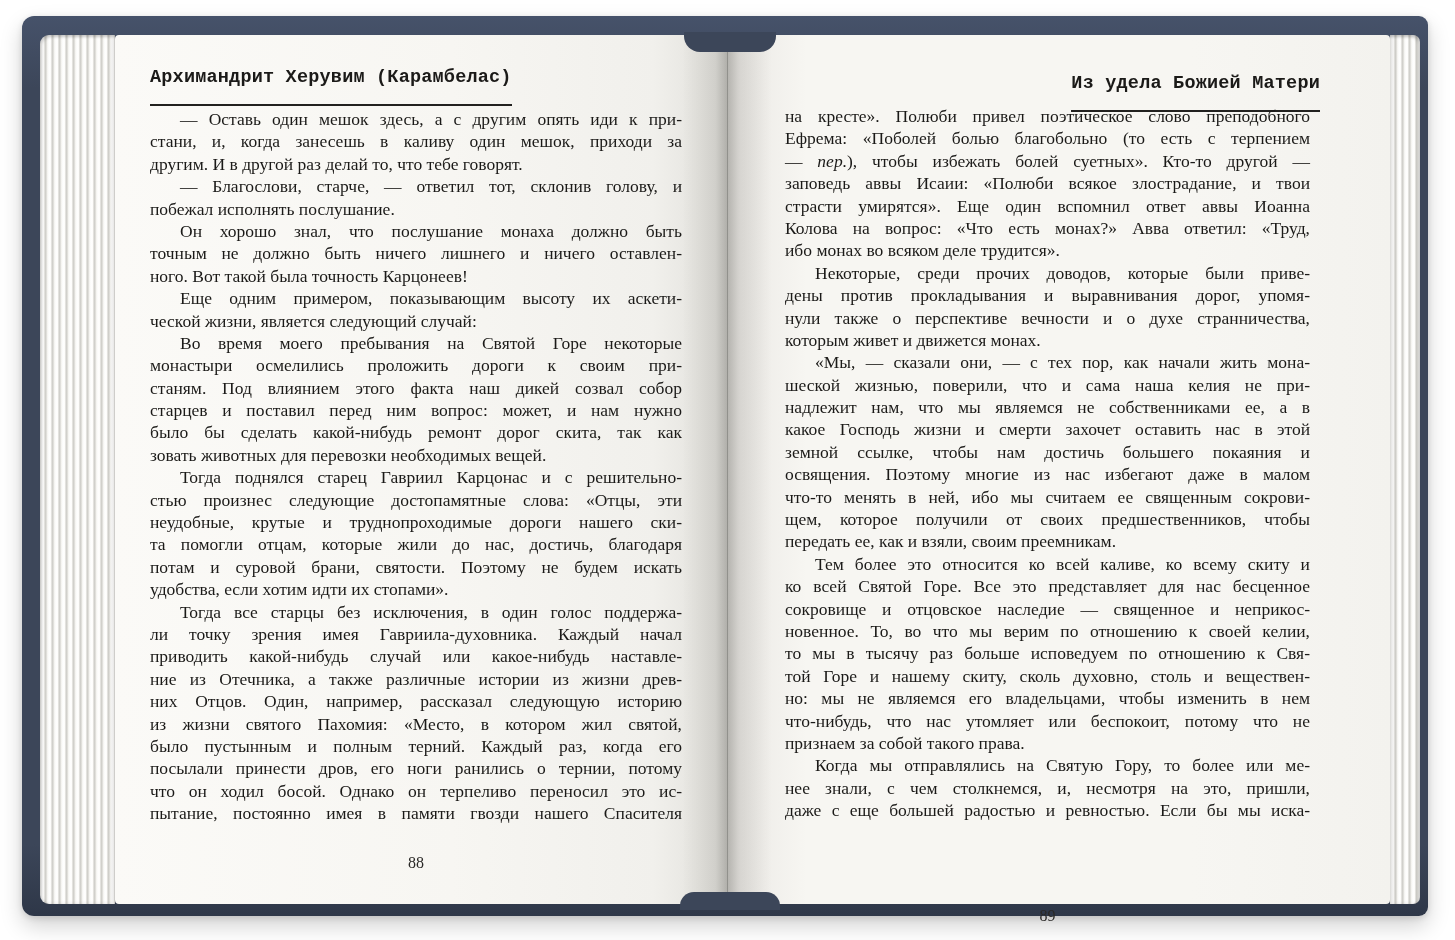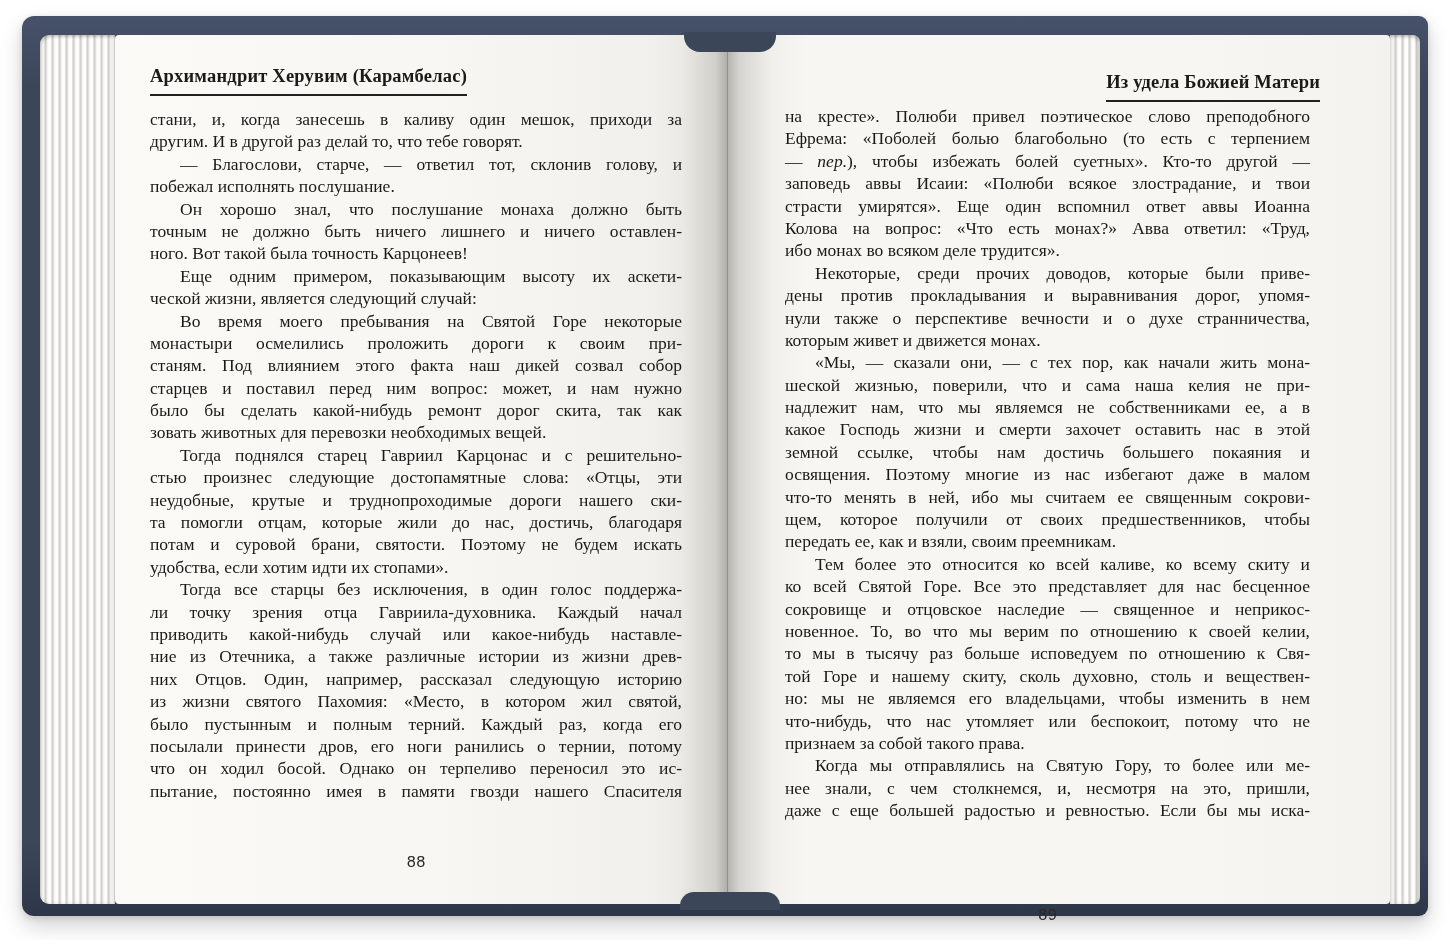--- a/index.html
+++ b/index.html
@@ -89,7 +89,8 @@
   .running-head span{
     display:inline-block;
     border-bottom:2px solid #22211f;
-    padding-bottom:7px;
+    padding-bottom:16px;
+    font-family:Liberation Mono, monospace;
   }
   .head-left{left:128px;top:50px;width:532px;text-align:left;}
   .head-right{left:773px;top:56px;width:525px;text-align:right;}

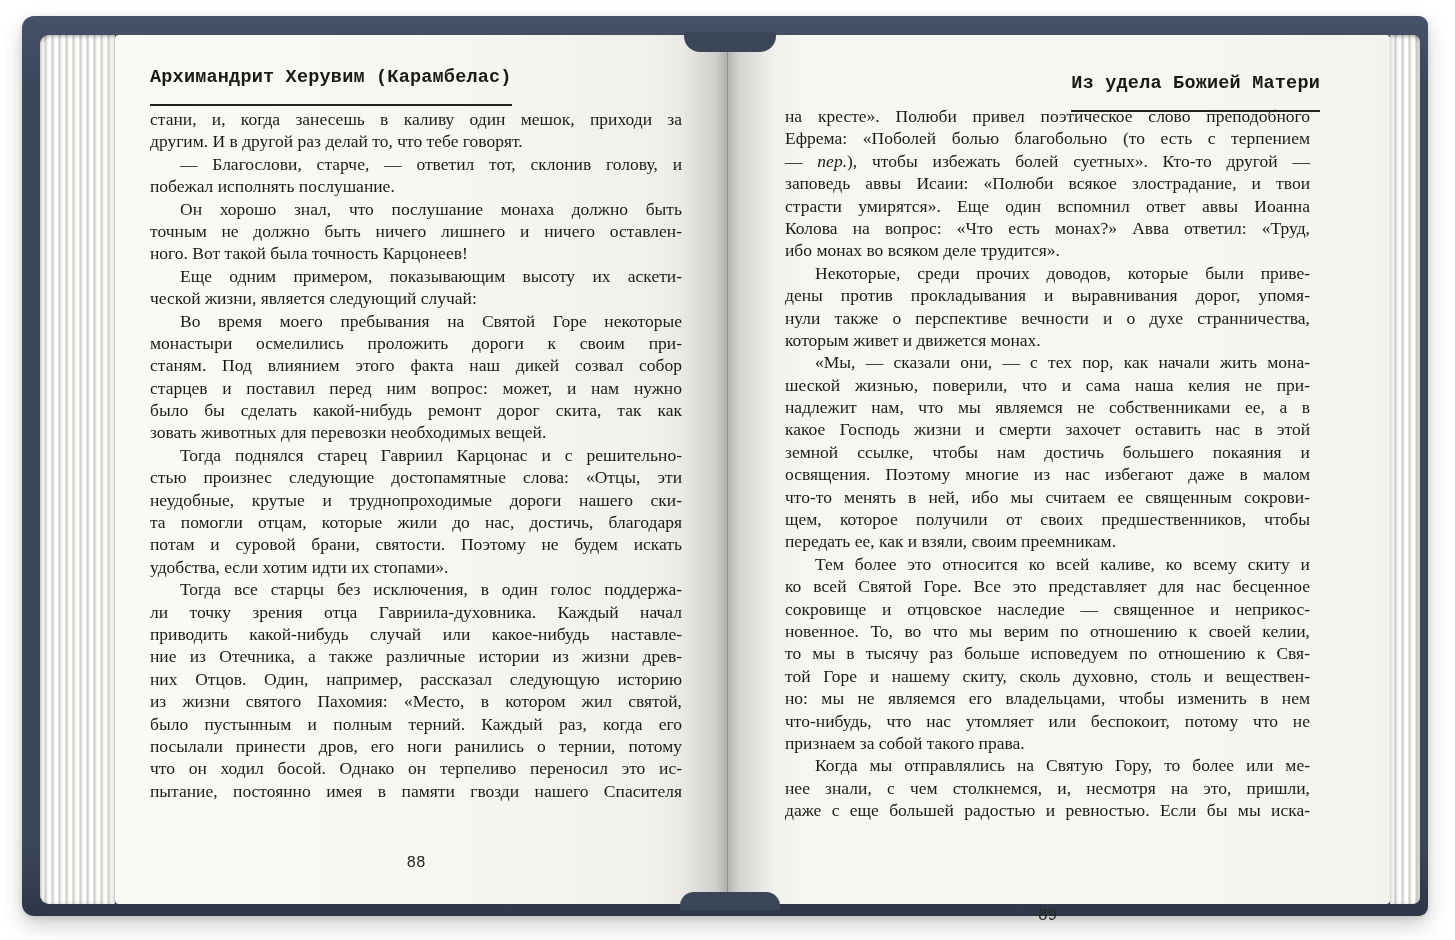--- a/index.html
+++ b/index.html
@@ -143,6 +143,7 @@
     </div>
 
     <div class="body-text body-left" id="left-body">
+        <div class="line indent">— Оставь один мешок здесь, а с другим опять иди к при-</div>
         <div class="line">стани, и, когда занесешь в каливу один мешок, приходи за</div>
         <div class="line endline">другим. И в другой раз делай то, что тебе говорят.</div>
         <div class="line indent">— Благослови, старче, — ответил тот, склонив голову, и</div>

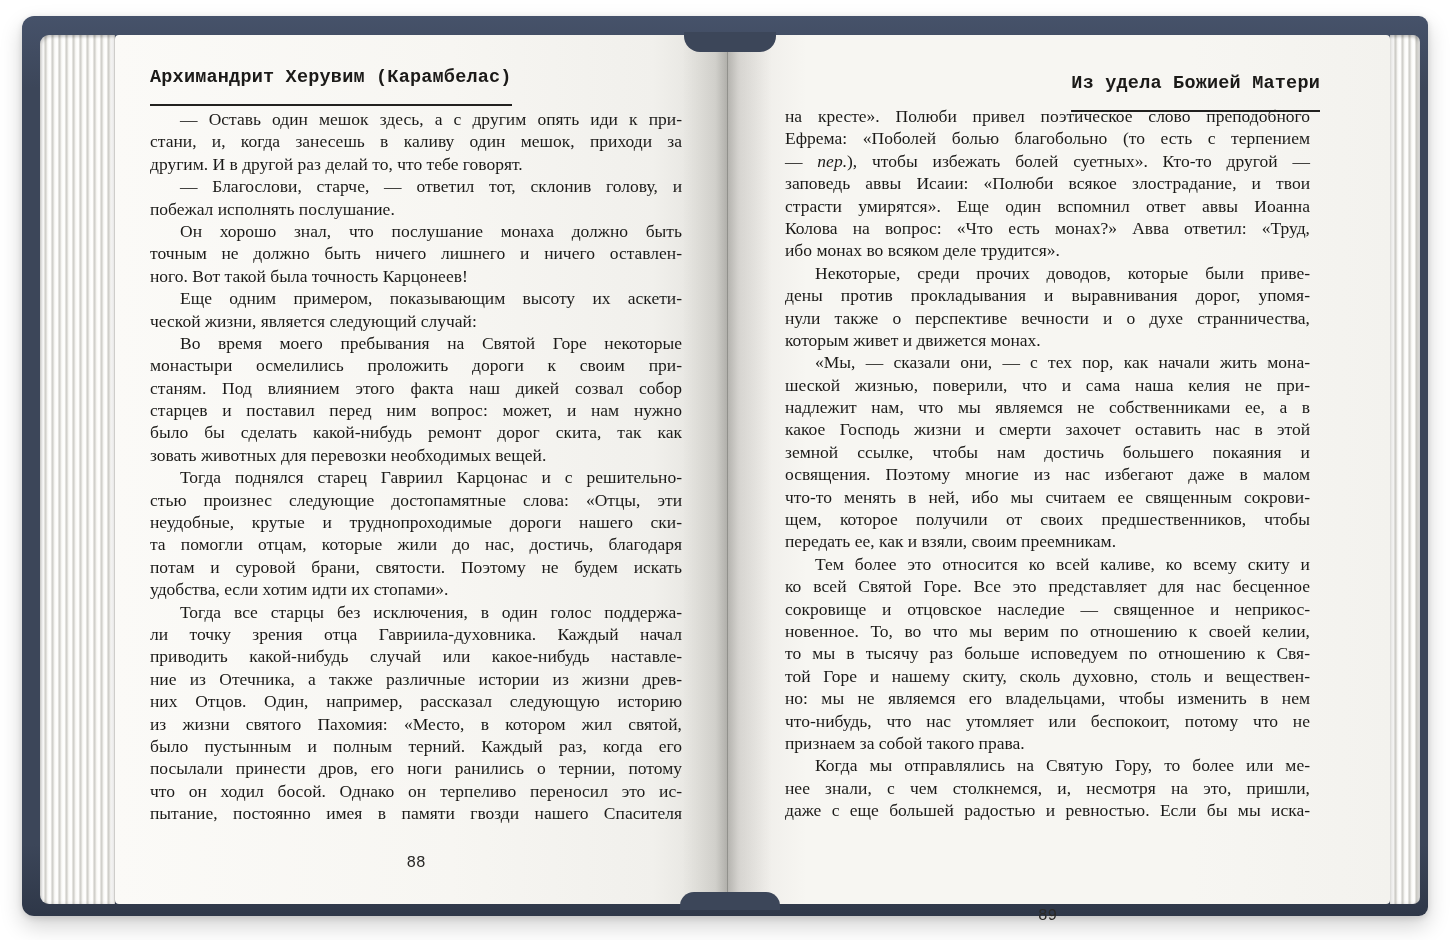--- a/index.html
+++ b/index.html
@@ -166,7 +166,7 @@
         <div class="line">потам и суровой брани, святости. Поэтому не будем искать</div>
         <div class="line endline">удобства, если хотим идти их стопами».</div>
         <div class="line indent">Тогда все старцы без исключения, в один голос поддержа-</div>
-        <div class="line">ли точку зрения отца Гавриила-духовника. Каждый начал</div>
+        <div class="line">ли точку зрения имея Гавриила-духовника. Каждый начал</div>
         <div class="line">приводить какой-нибудь случай или какое-нибудь наставле-</div>
         <div class="line">ние из Отечника, а также различные истории из жизни древ-</div>
         <div class="line">них Отцов. Один, например, рассказал следующую историю</div>

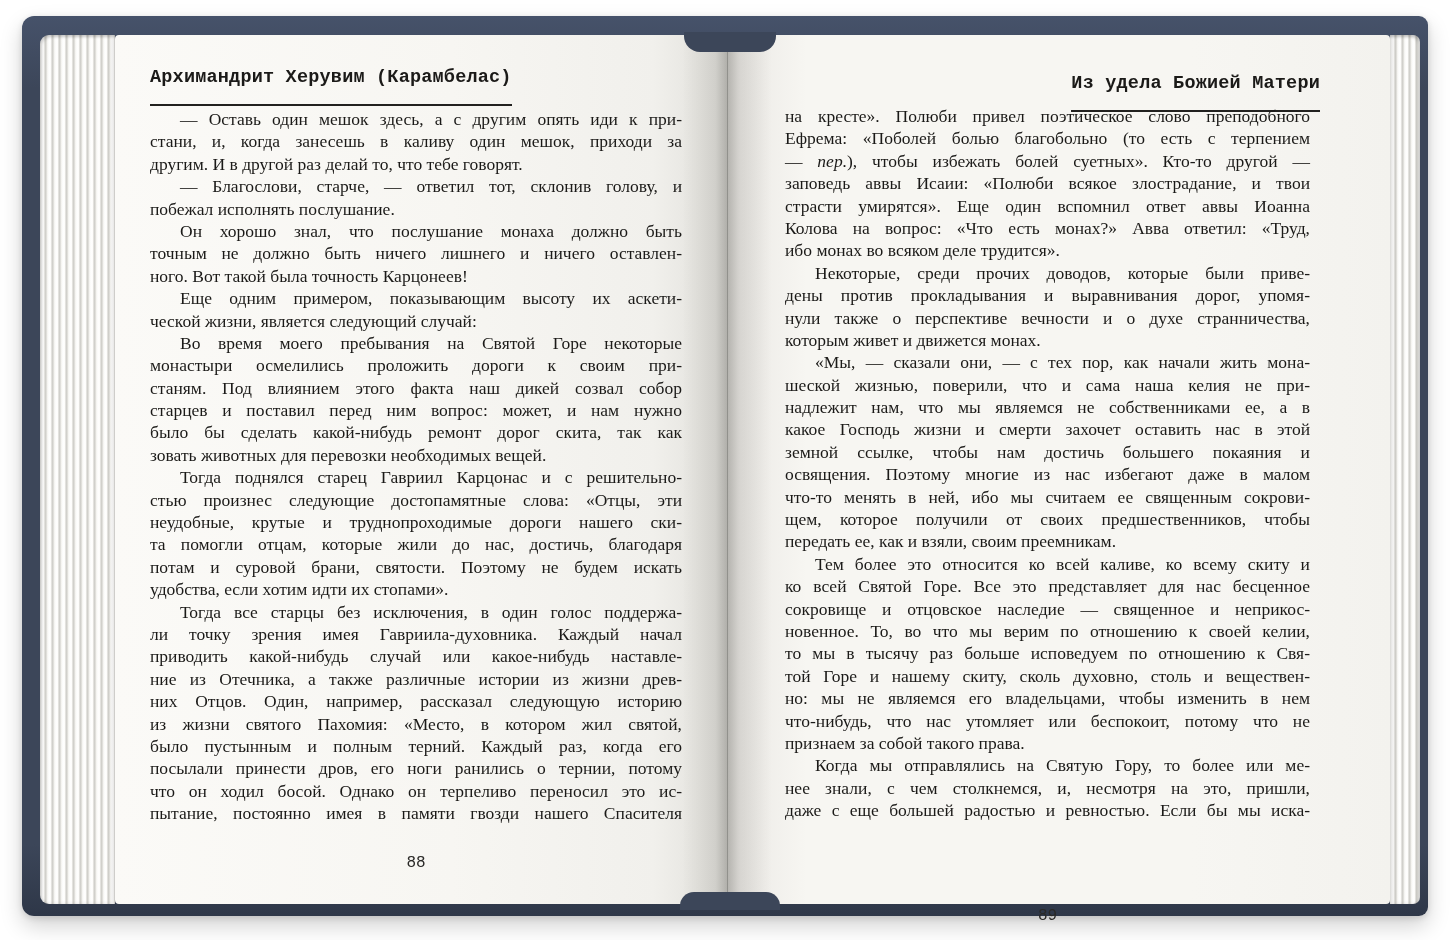--- a/index.html
+++ b/index.html
@@ -114,7 +114,7 @@
 
   .page-number{
     position:absolute;width:532px;
-    text-align:center;font-size:16px;color:#2a2927;font-family:Liberation Mono, monospace;
+    text-align:center;font-size:16px;color:#2a2927;
   }
   .num-left{left:128px;top:838px;}
   .num-right{left:763px;top:843px;width:525px;margin-top:48px;}

